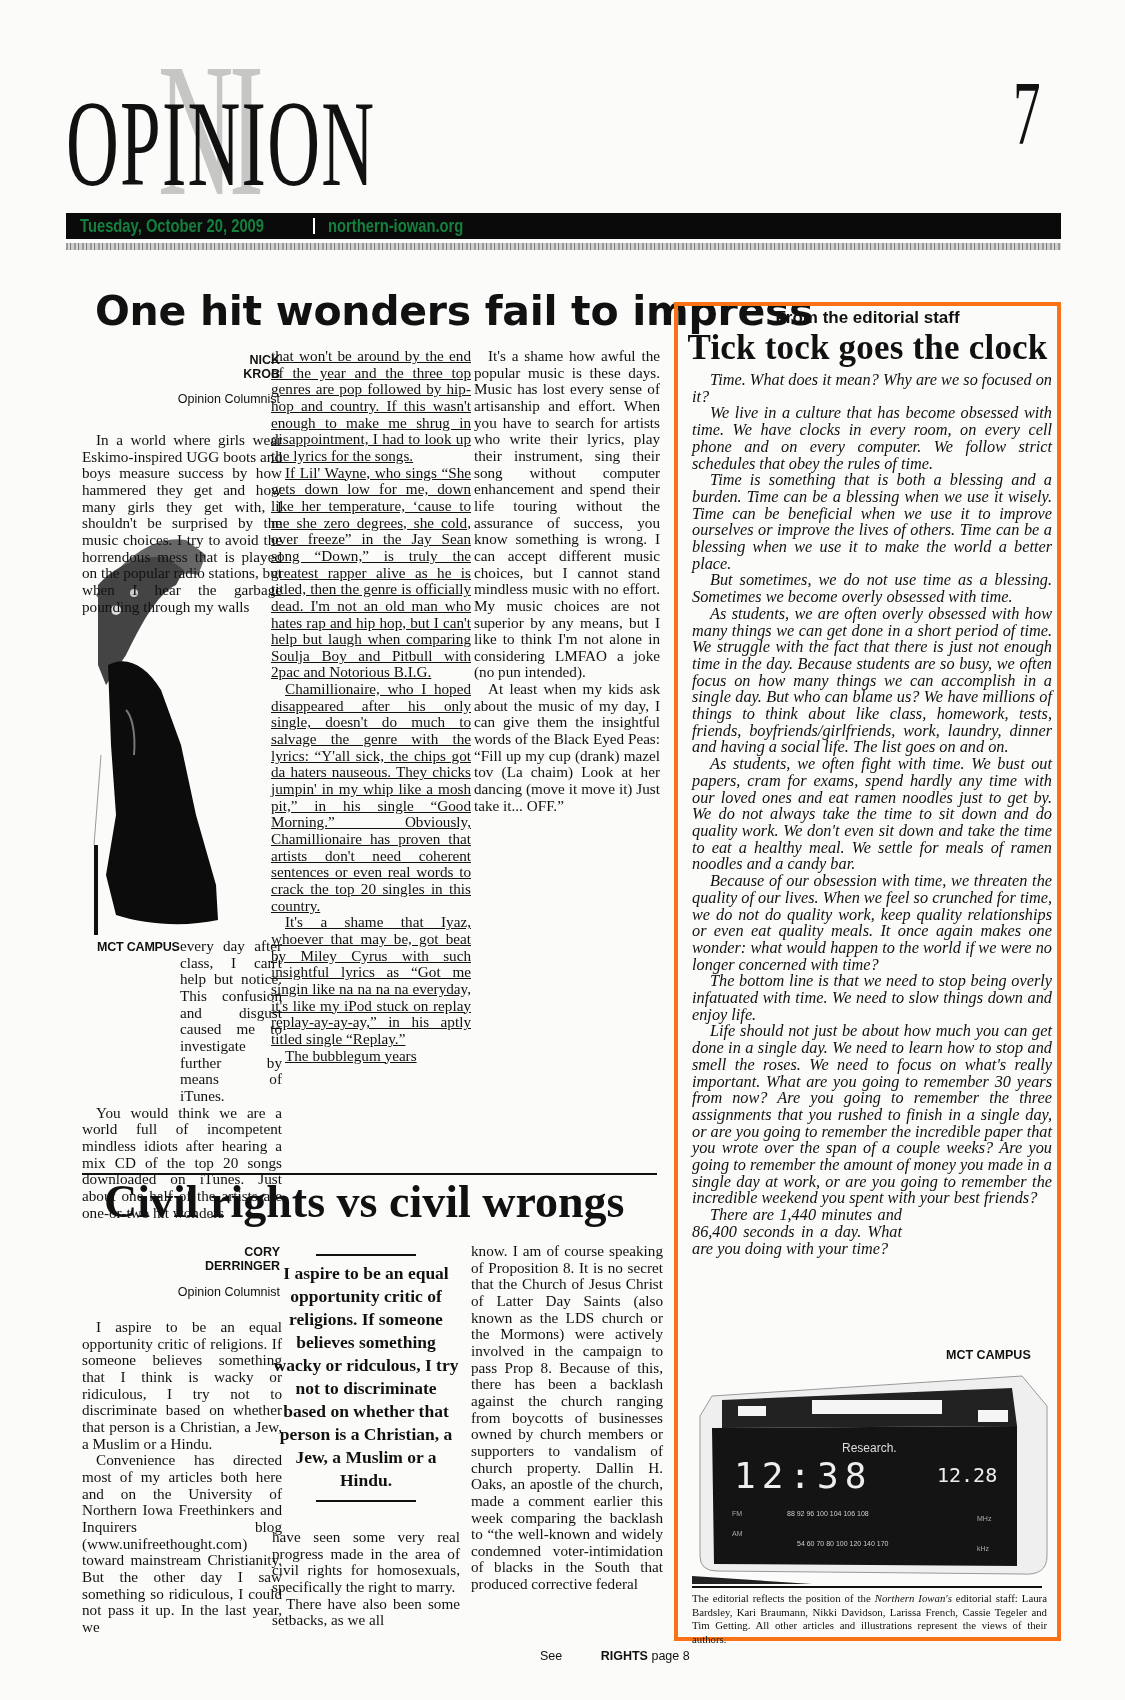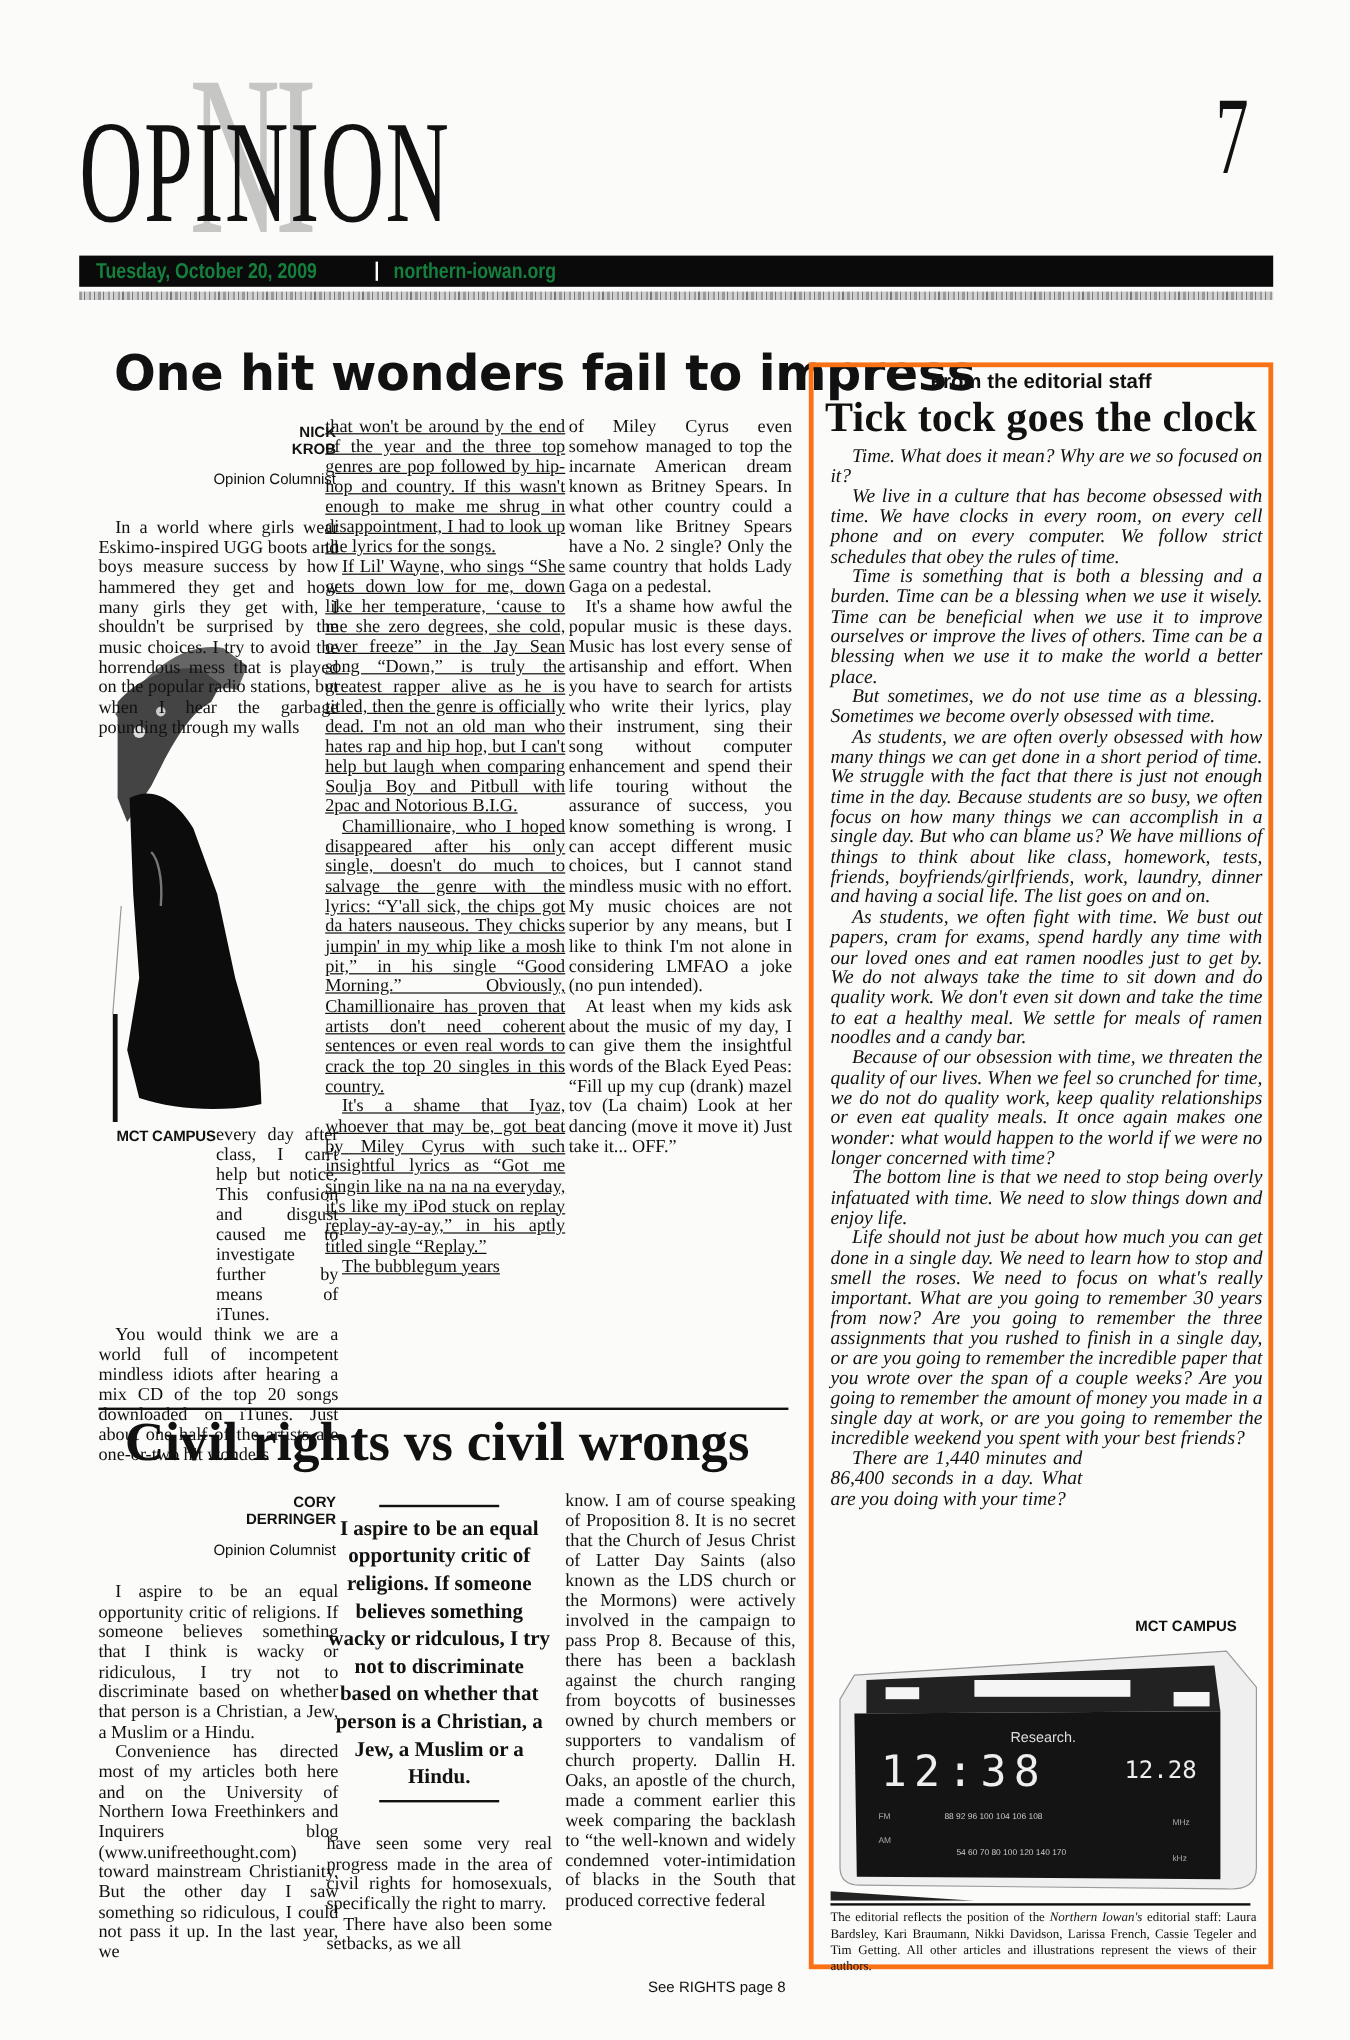--- a/index.html
+++ b/index.html
@@ -106,7 +106,6 @@
   </div>
 
   <div class="col" style="left:474px; top:348px; width:186px;">
-    <p class="noindent">of Miley Cyrus even somehow managed to top the incarnate American dream known as Britney Spears. In what other country could a woman like Britney Spears have a No. 2 single? Only the same country that holds Lady Gaga on a pedestal.</p>
     <p>It's a shame how awful the popular music is these days. Music has lost every sense of artisanship and effort. When you have to search for artists who write their lyrics, play their instrument, sing their song without computer enhancement and spend their life touring without the assurance of success, you know something is wrong. I can accept different music choices, but I cannot stand mindless music with no effort. My music choices are not superior by any means, but I like to think I'm not alone in considering LMFAO a joke (no pun intended).</p>
     <p>At least when my kids ask about the music of my day, I can give them the insightful words of the Black Eyed Peas: “Fill up my cup (drank) mazel tov (La chaim) Look at her dancing (move it move it) Just take it... OFF.”</p>
   </div>

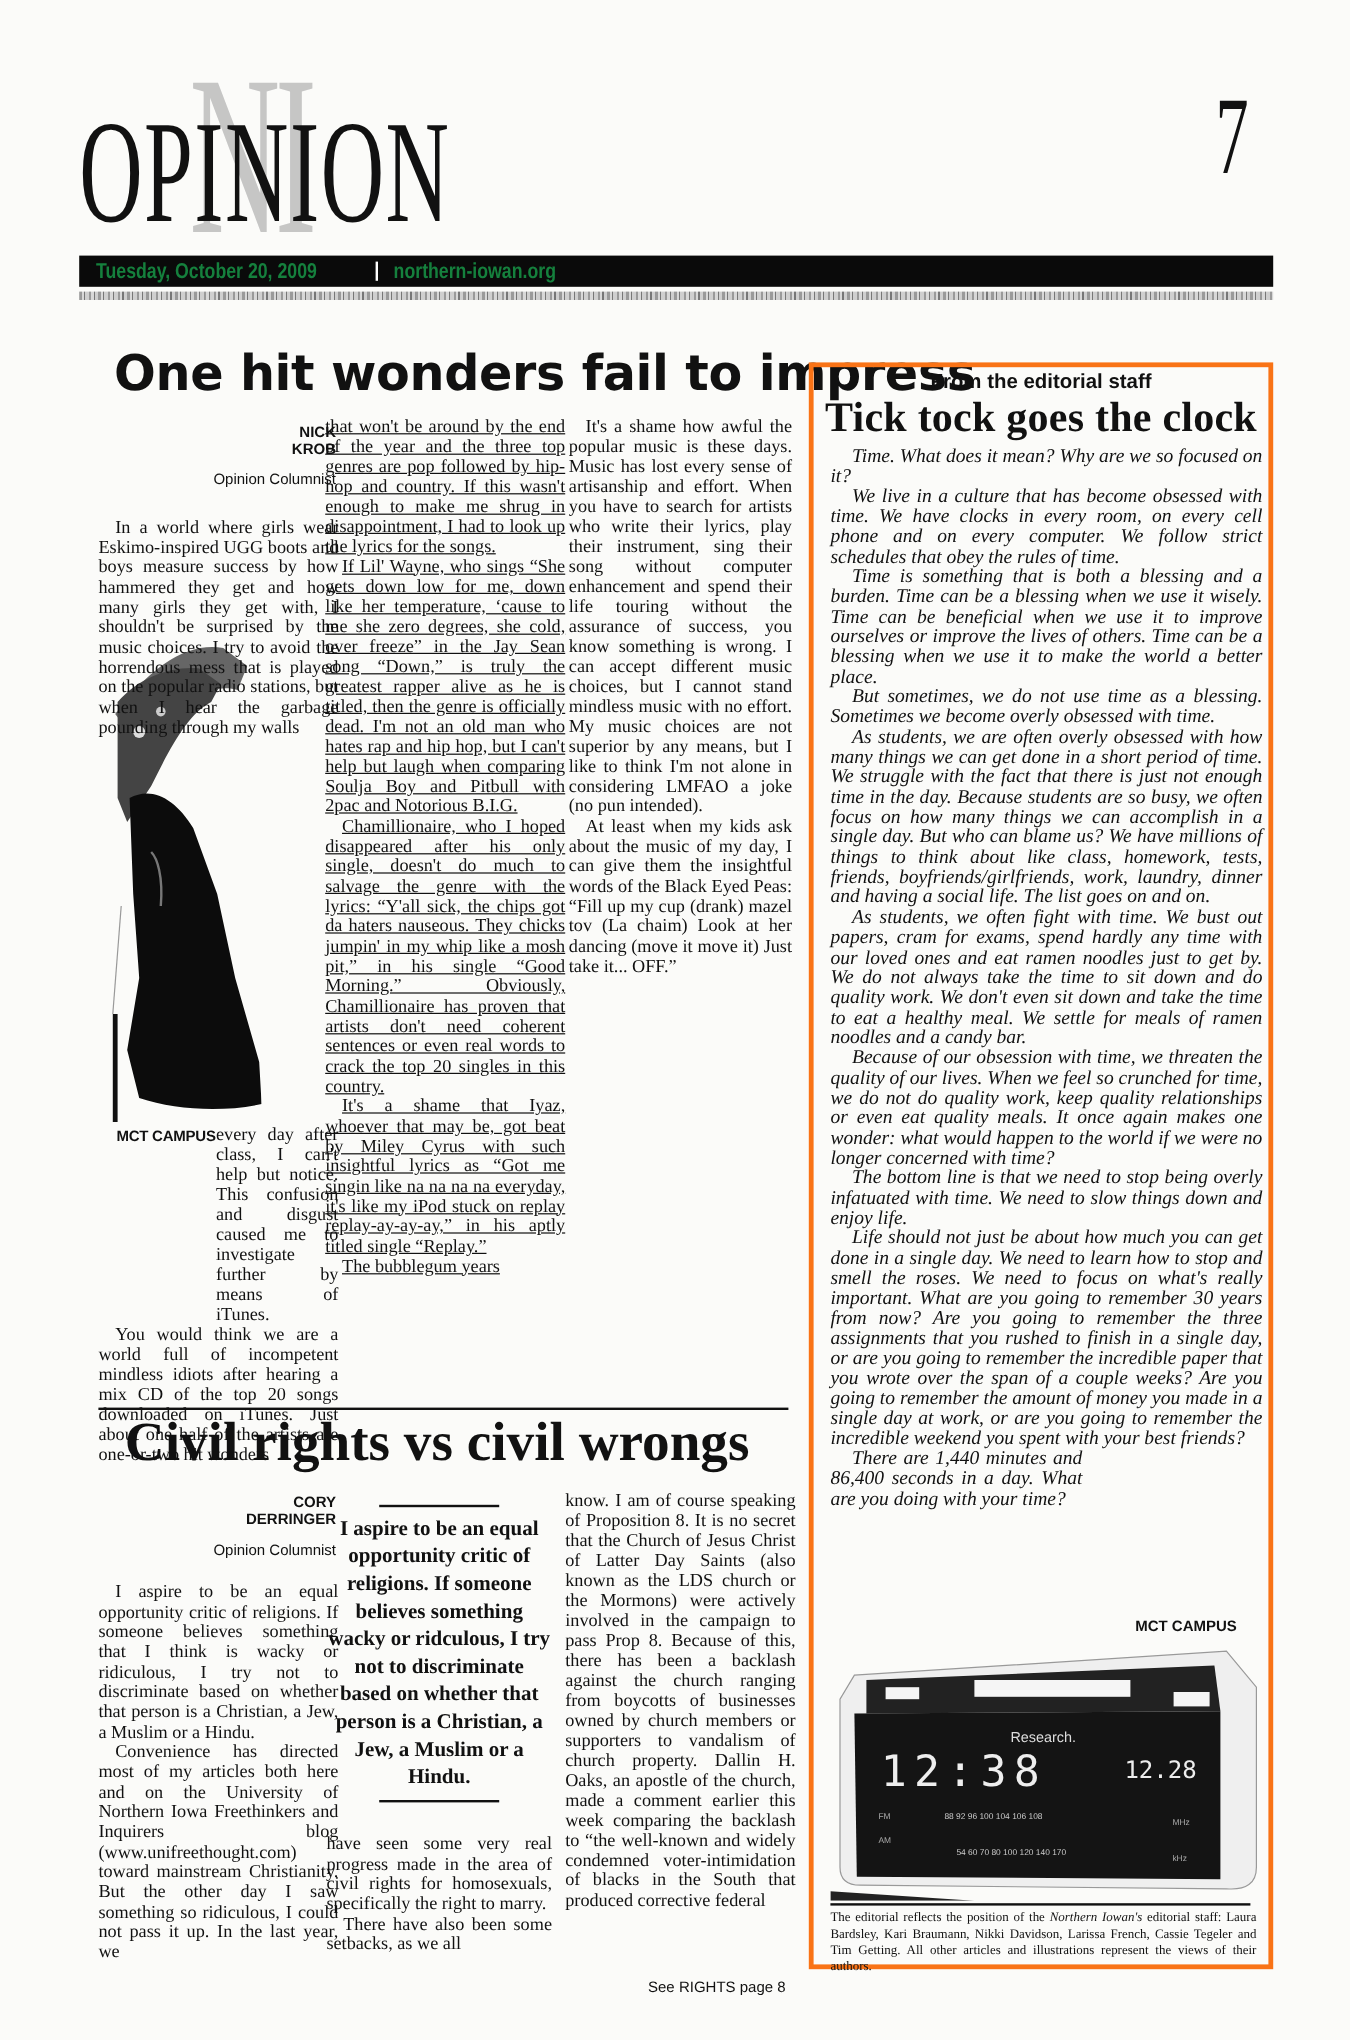--- a/index.html
+++ b/index.html
@@ -34,7 +34,7 @@
   .pullquote { position: absolute; left: 272px; top: 1254px; width: 188px; text-align: center; font-family: "Liberation Serif", serif; font-weight: bold; font-size: 17.5px; line-height: 23px; }
   .pq-rule { width: 100px; height: 2px; background: #111; margin: 0 auto; }
   .jump { position: absolute; left: 540px; top: 1649px; font-family: "Liberation Sans", sans-serif; font-size: 12.5px; }
-  .jump b { font-weight: normal; }
+  .jump b { font-weight: bold; margin-left: 35px; }
 
   
   .editorial-box { position: absolute; left: 674px; top: 302px; width: 387px; height: 1339px; border: 4px solid #f97316; }

